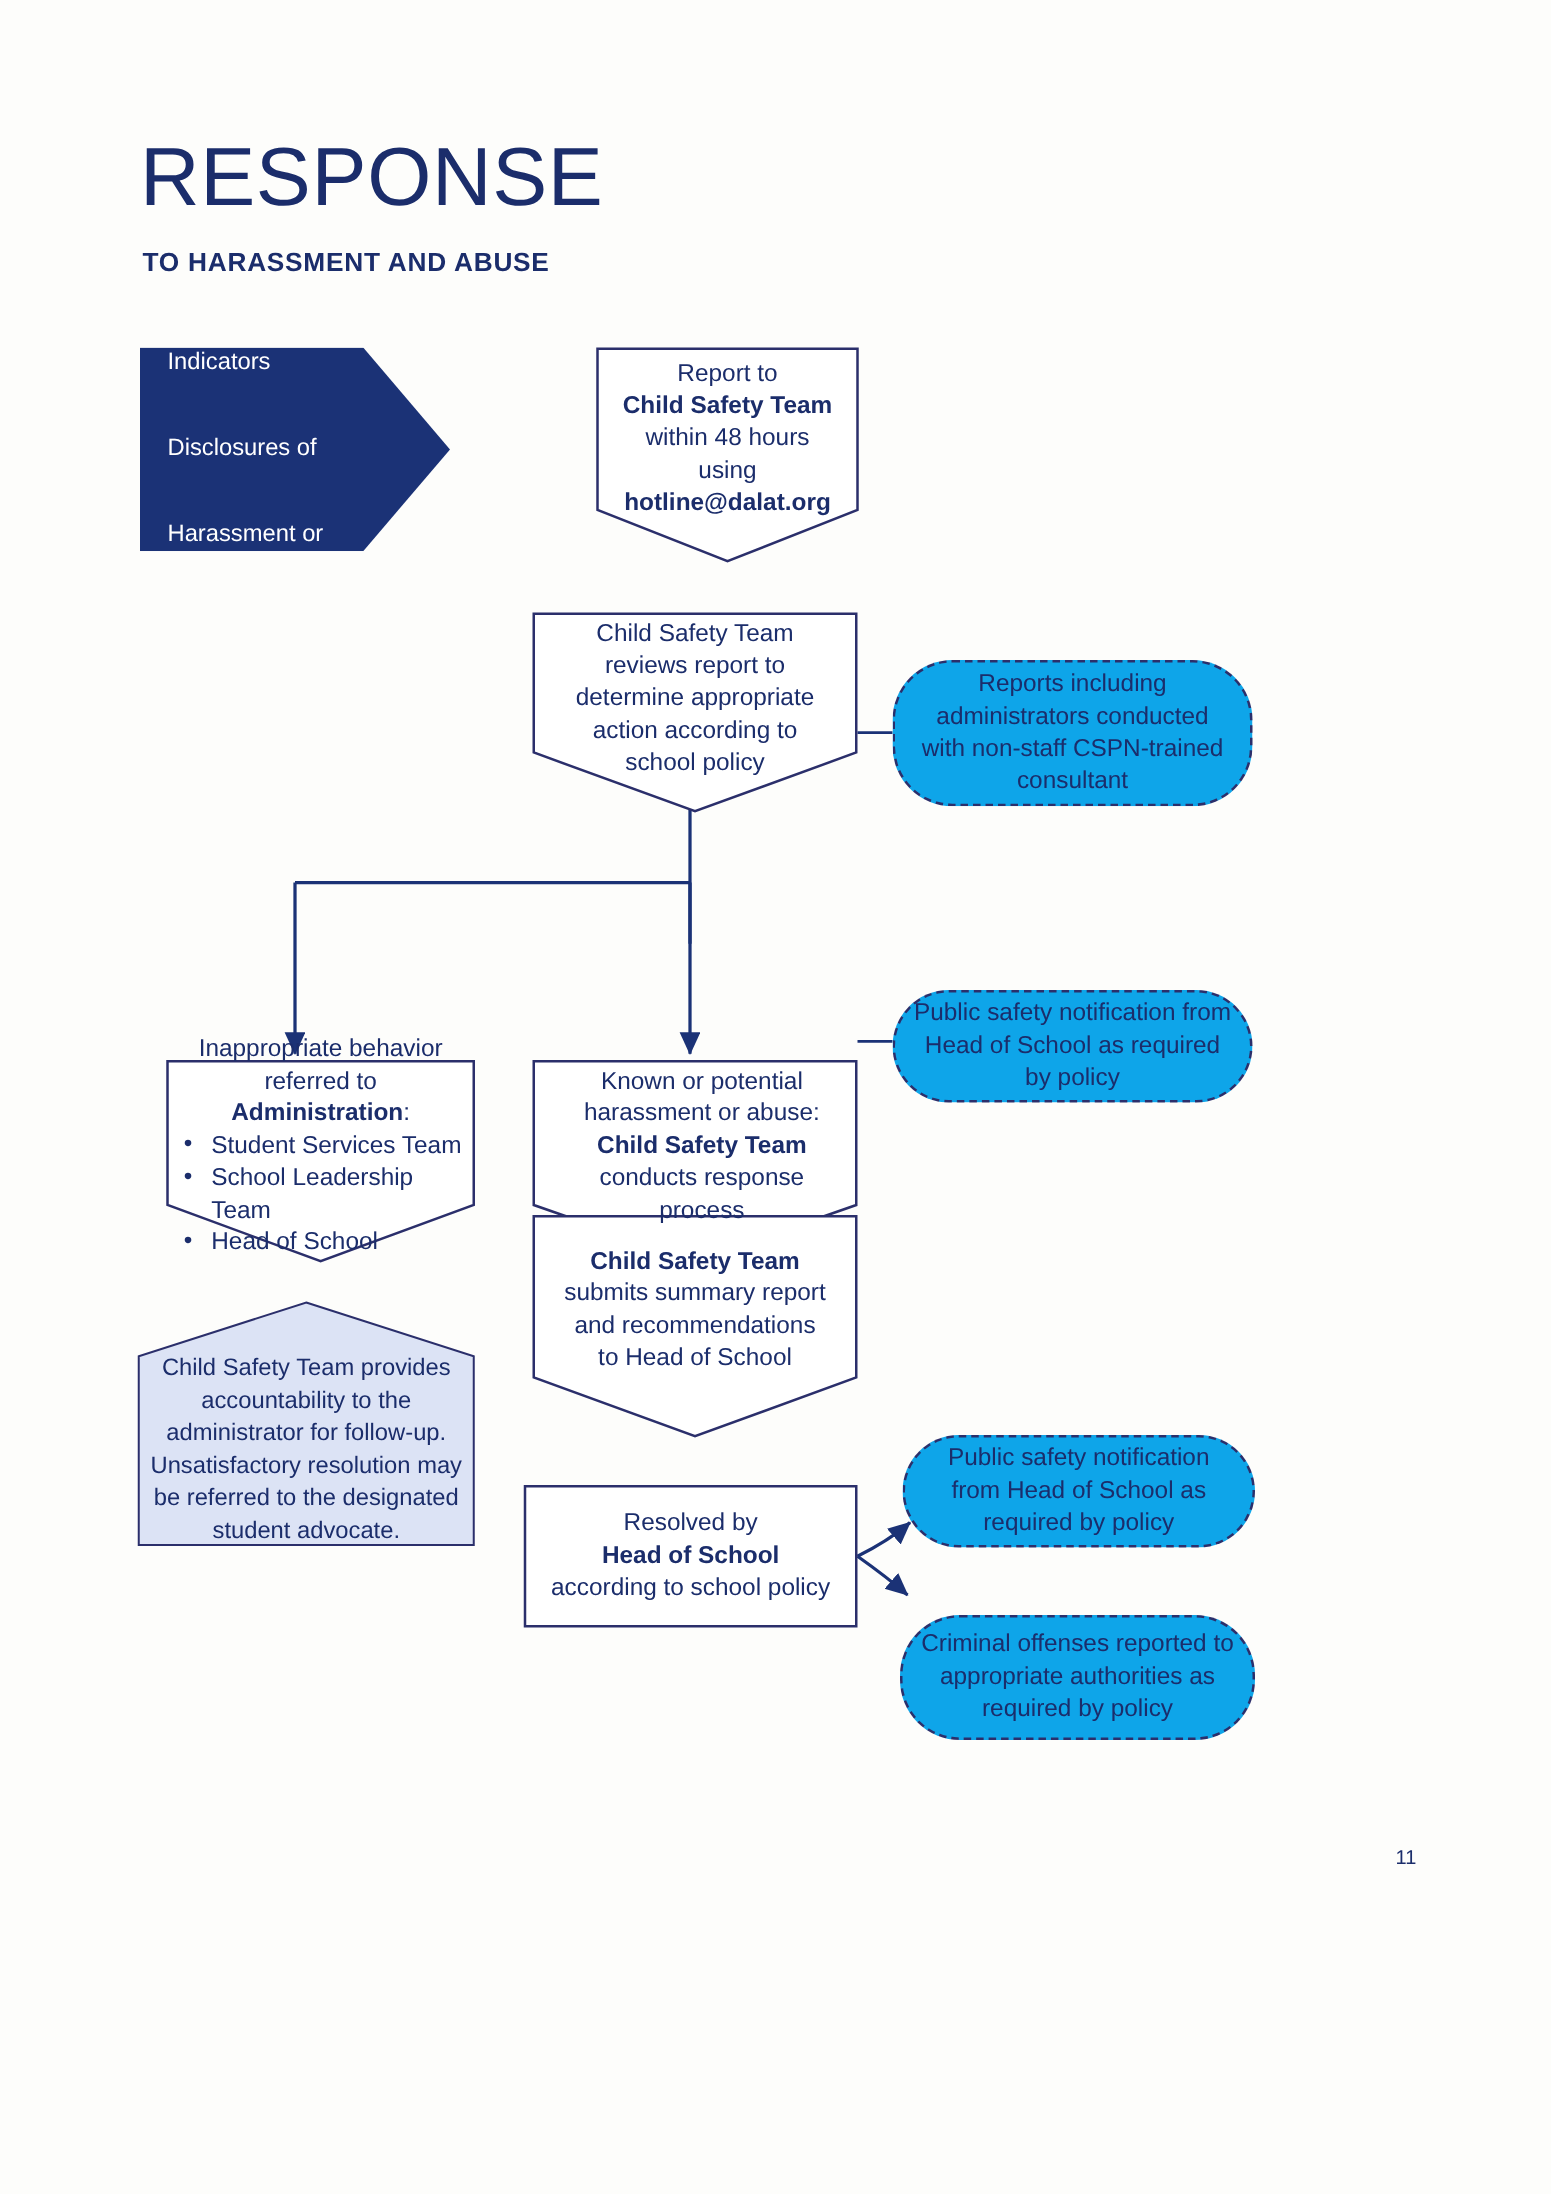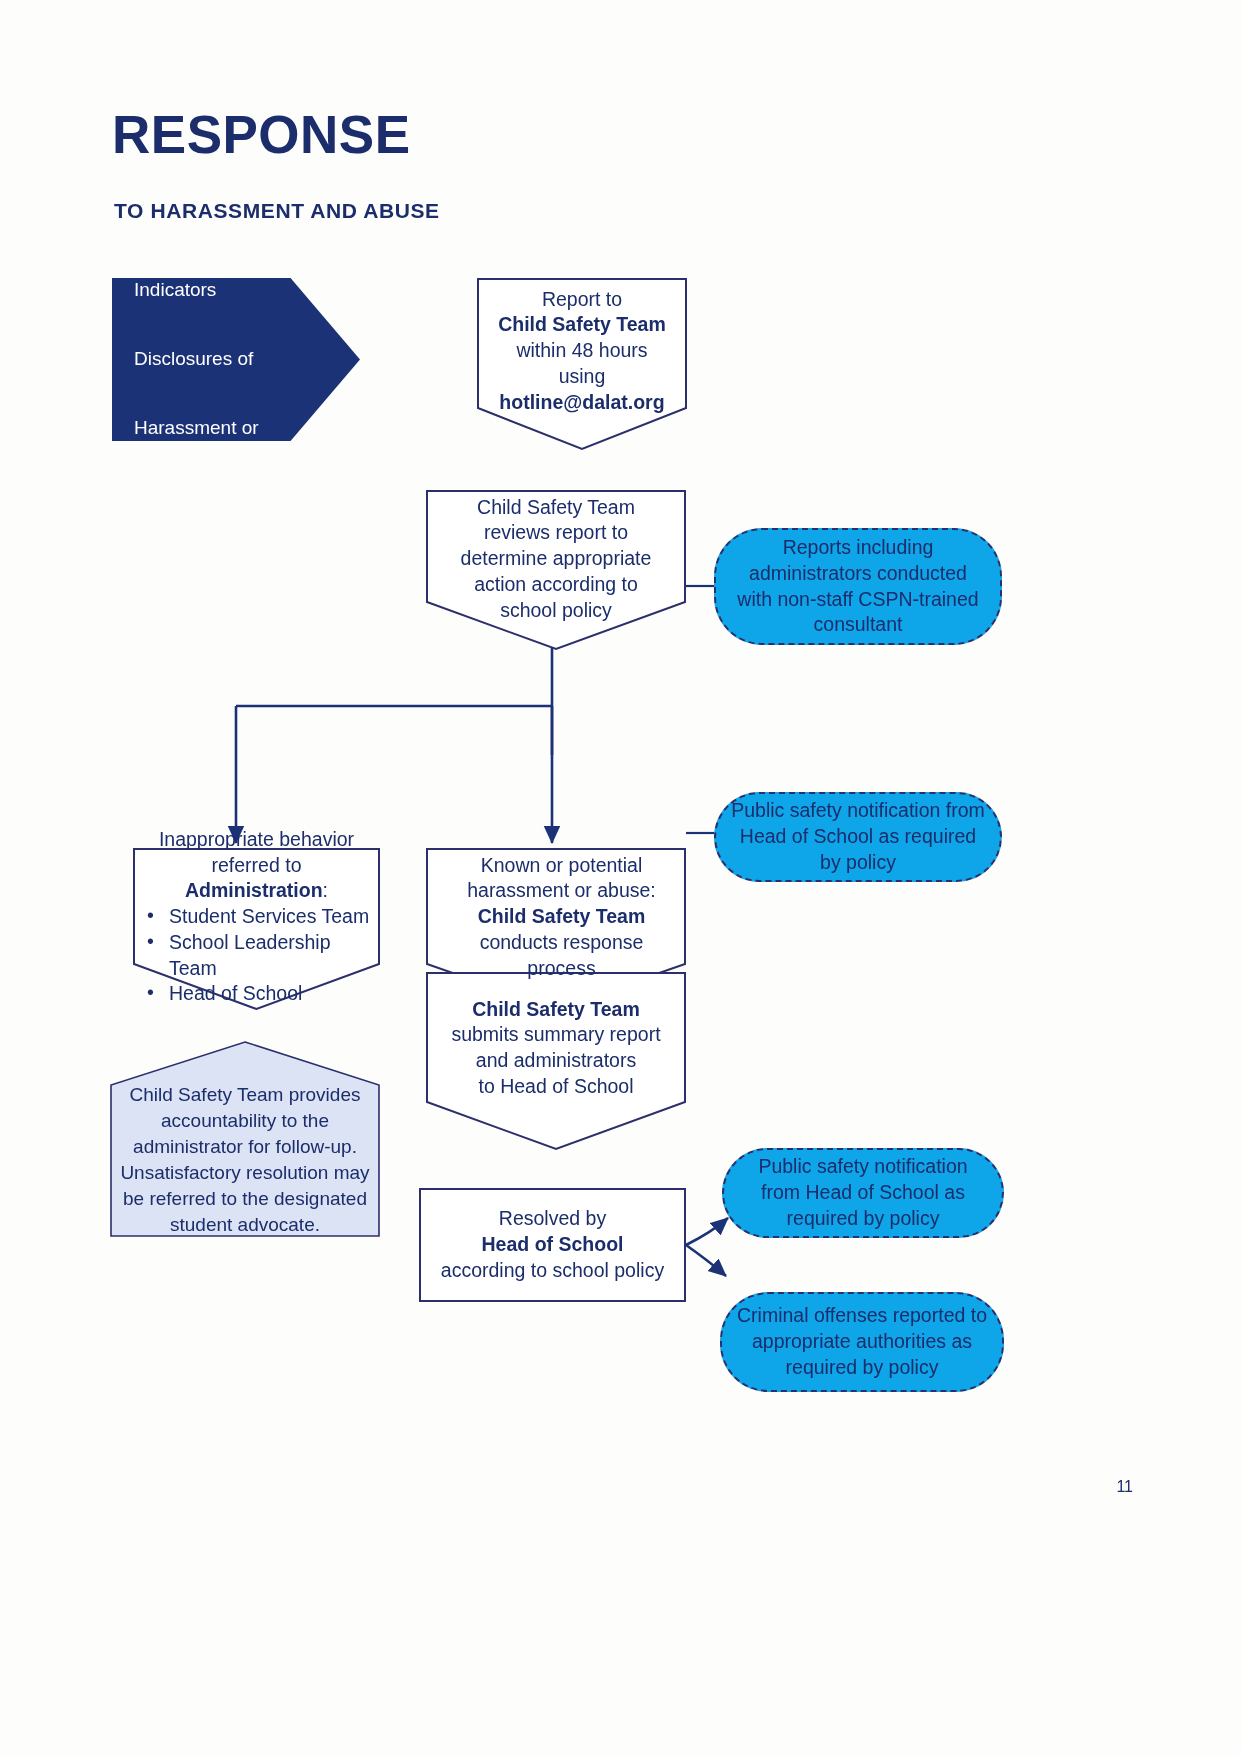--- a/index.html
+++ b/index.html
@@ -24,9 +24,9 @@
     position: absolute;
     left: 112px;
     top: 108px;
-    font-size: 53px;
+    font-size: 66px;
     letter-spacing: 0.5px;
-    font-weight: 700;
+    font-weight: 400;
     color: #1b2d6b;
     line-height: 1;
   }

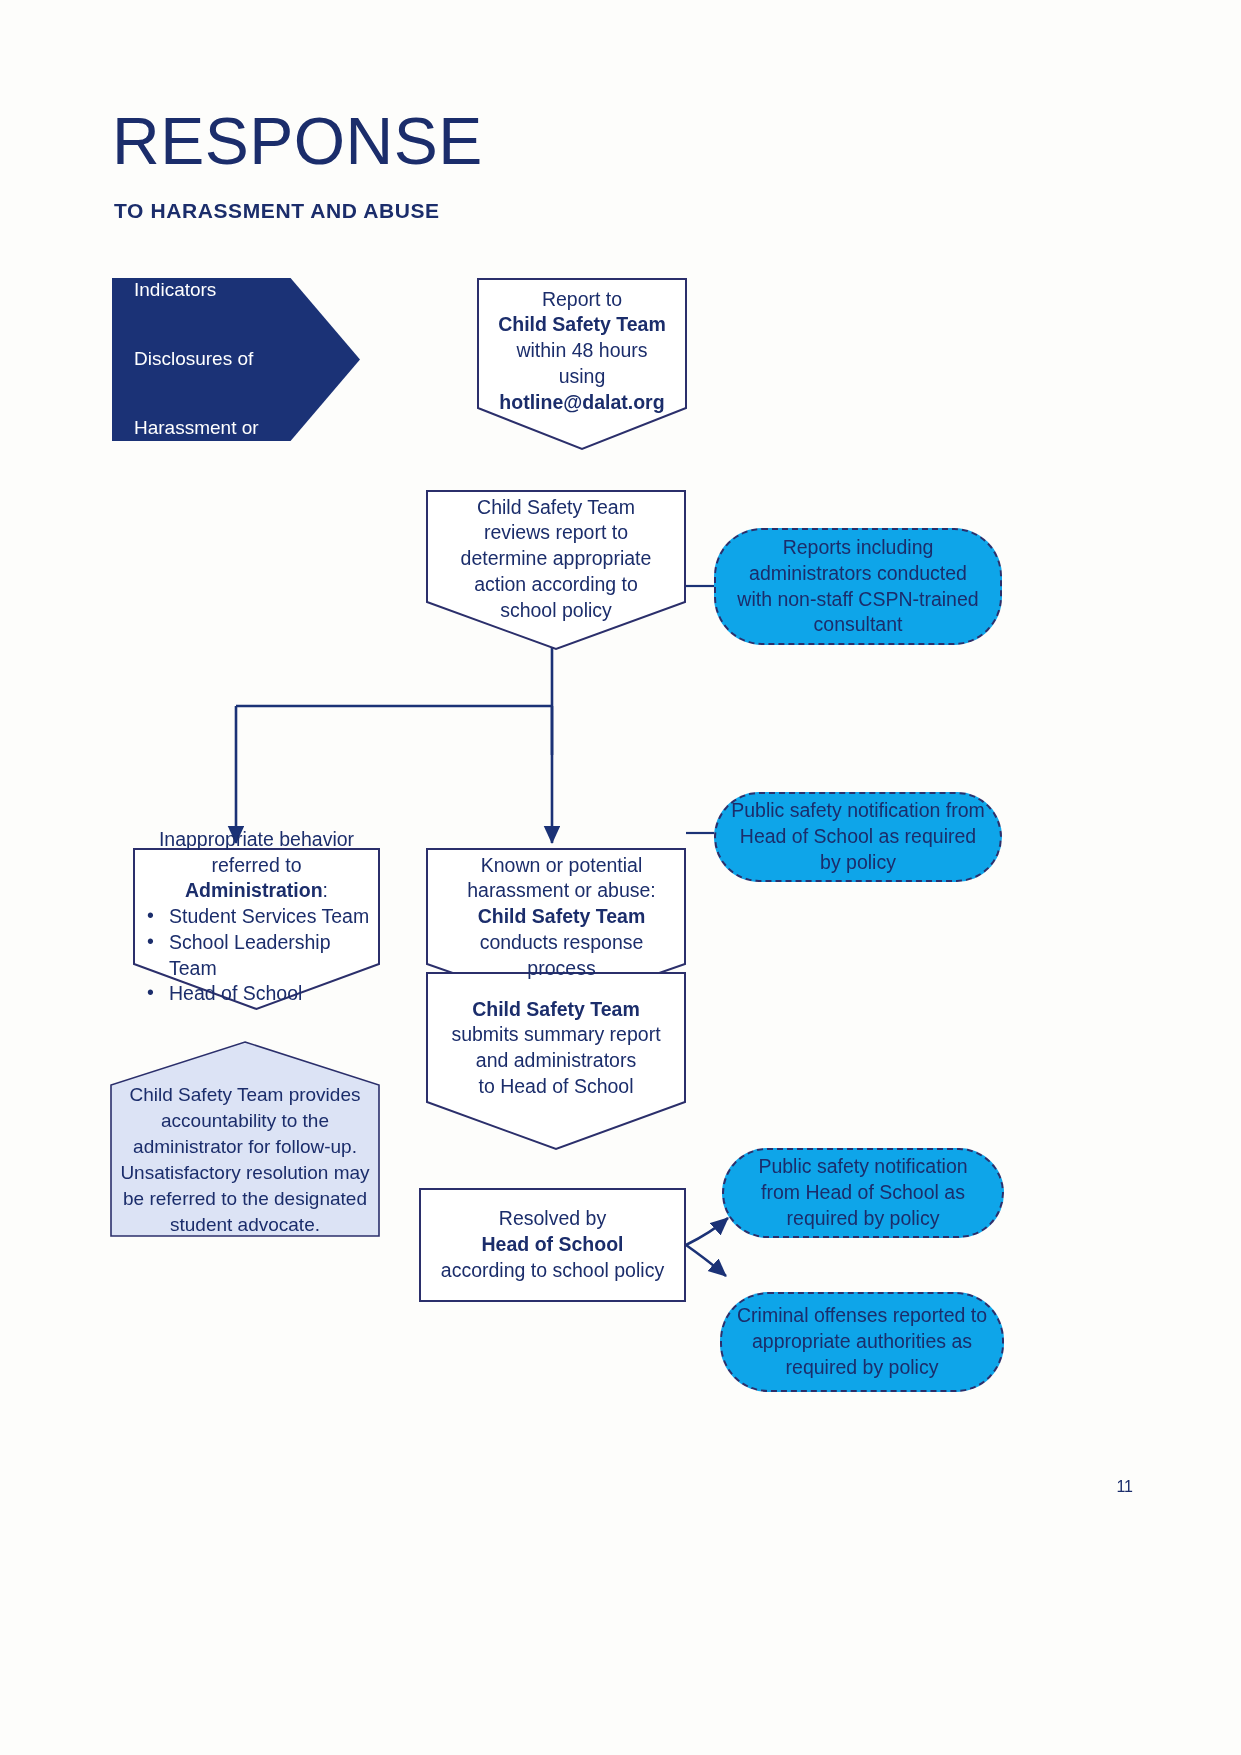--- a/index.html
+++ b/index.html
@@ -256,7 +256,7 @@
     <div class="node-inner" style="margin-top:-26px;">
       <p><b>Child Safety Team</b></p>
       <p>submits summary report</p>
-      <p>and administrators</p>
+      <p>and recommendations</p>
       <p>to Head of School</p>
     </div>
   </div>

